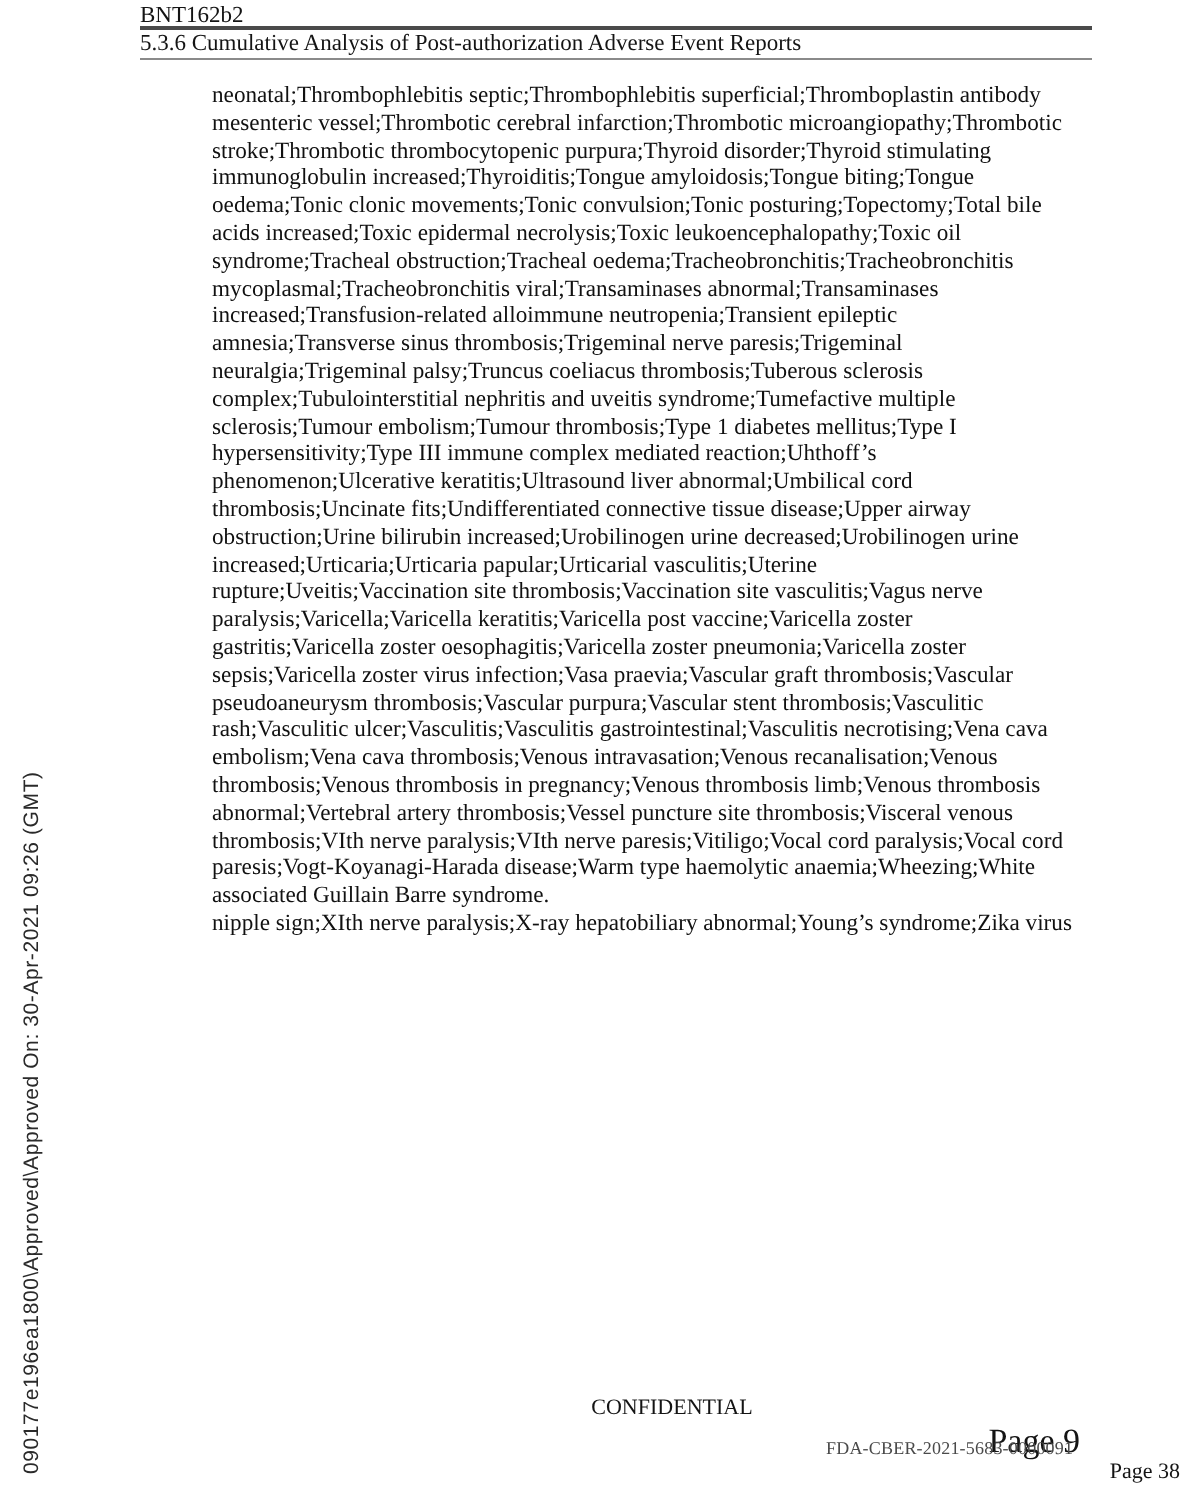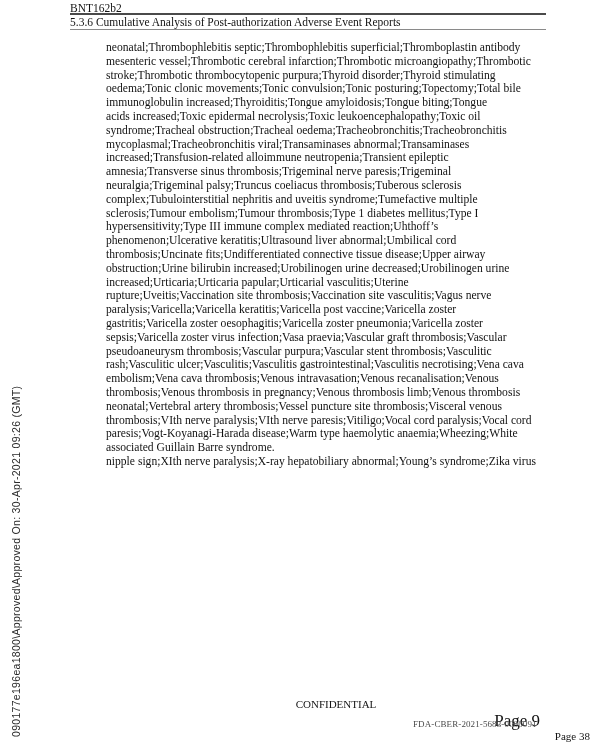--- a/index.html
+++ b/index.html
@@ -112,8 +112,8 @@
       <div class="body-line">neonatal;Thrombophlebitis septic;Thrombophlebitis superficial;Thromboplastin antibody</div>
       <div class="body-line">mesenteric vessel;Thrombotic cerebral infarction;Thrombotic microangiopathy;Thrombotic</div>
       <div class="body-line">stroke;Thrombotic thrombocytopenic purpura;Thyroid disorder;Thyroid stimulating</div>
+      <div class="body-line">immunoglobulin increased;Thyroiditis;Tongue amyloidosis;Tongue biting;Tongue</div>
       <div class="body-line">oedema;Tonic clonic movements;Tonic convulsion;Tonic posturing;Topectomy;Total bile</div>
-      <div class="body-line">immunoglobulin increased;Thyroiditis;Tongue amyloidosis;Tongue biting;Tongue</div>
       <div class="body-line">acids increased;Toxic epidermal necrolysis;Toxic leukoencephalopathy;Toxic oil</div>
       <div class="body-line">syndrome;Tracheal obstruction;Tracheal oedema;Tracheobronchitis;Tracheobronchitis</div>
       <div class="body-line">mycoplasmal;Tracheobronchitis viral;Transaminases abnormal;Transaminases</div>

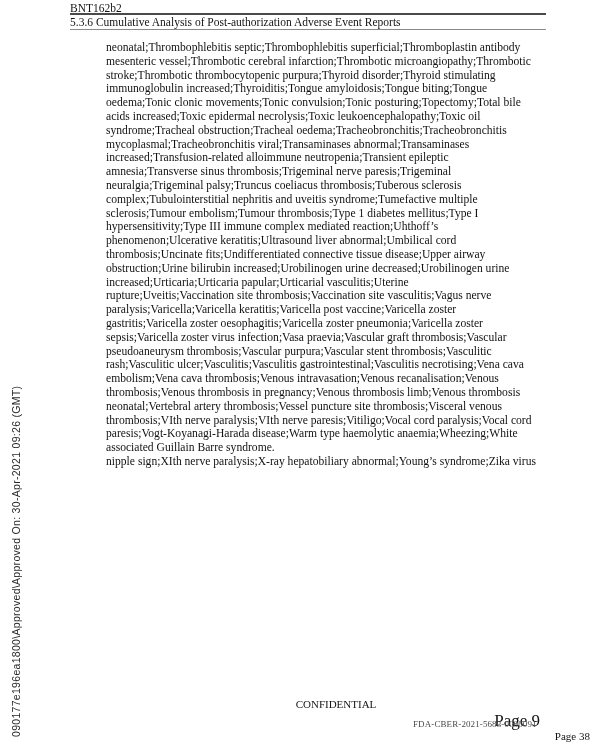--- a/index.html
+++ b/index.html
@@ -135,7 +135,7 @@
       <div class="body-line">rash;Vasculitic ulcer;Vasculitis;Vasculitis gastrointestinal;Vasculitis necrotising;Vena cava</div>
       <div class="body-line">embolism;Vena cava thrombosis;Venous intravasation;Venous recanalisation;Venous</div>
       <div class="body-line">thrombosis;Venous thrombosis in pregnancy;Venous thrombosis limb;Venous thrombosis</div>
-      <div class="body-line">neonatal;Vertebral artery thrombosis;Vessel puncture site thrombosis;Visceral venous</div>
+      <div class="body-line">abnormal;Vertebral artery thrombosis;Vessel puncture site thrombosis;Visceral venous</div>
       <div class="body-line">thrombosis;VIth nerve paralysis;VIth nerve paresis;Vitiligo;Vocal cord paralysis;Vocal cord</div>
       <div class="body-line">paresis;Vogt-Koyanagi-Harada disease;Warm type haemolytic anaemia;Wheezing;White</div>
       <div class="body-line">associated Guillain Barre syndrome.</div>

